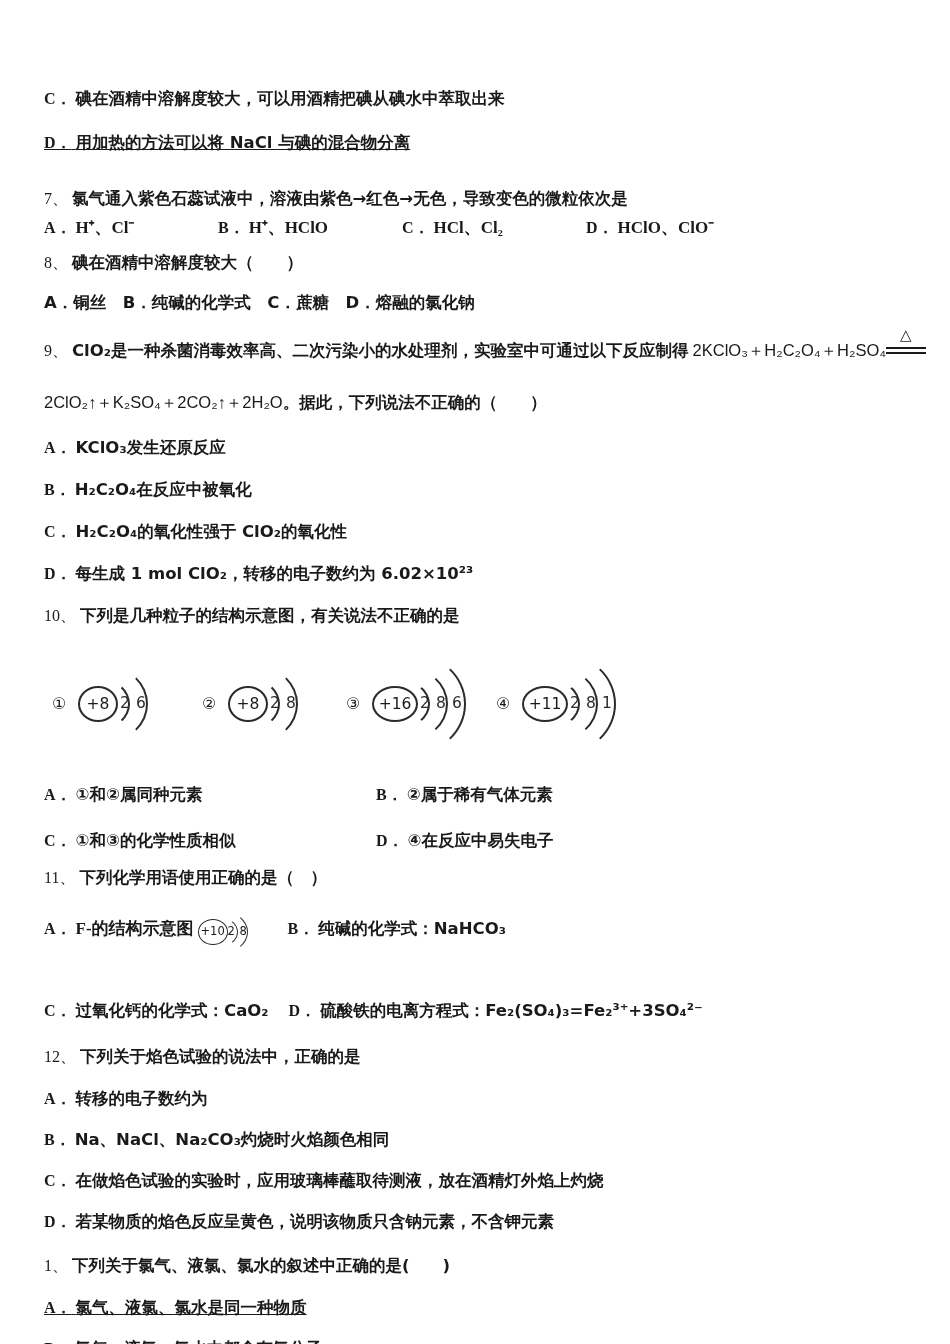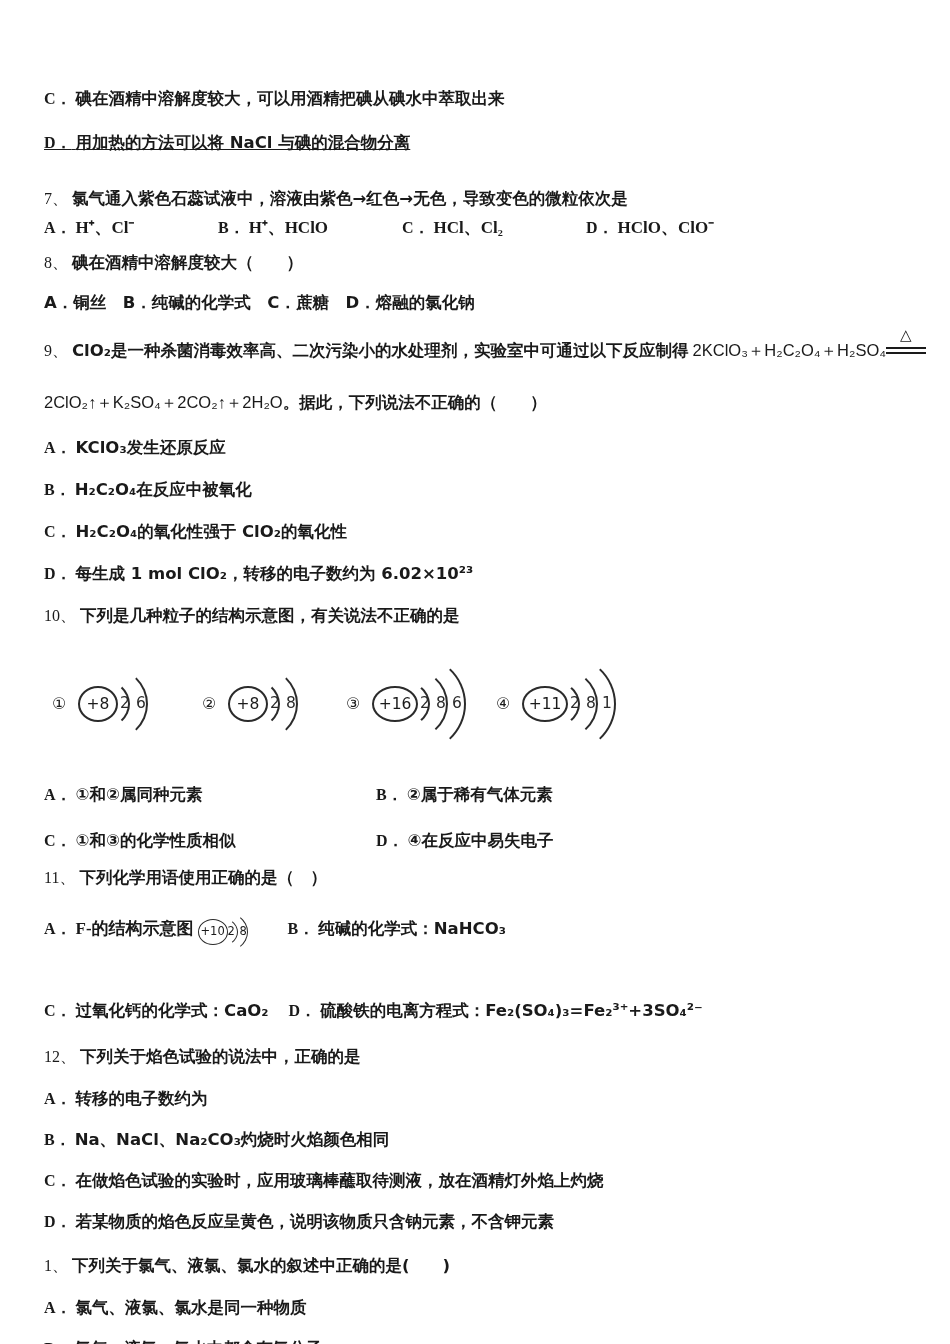--- a/index.html
+++ b/index.html
@@ -373,7 +373,7 @@
       <span class="qnum" style="font-size:16px;">1、</span>
       <span class="cn">下列关于氯气、液氯、氯水的叙述中正确的是(　　)</span>
     </div>
-    <div class="blk" style="top:1209px;">
+    <div class="blk" style="top:1209px;text-decoration:underline;">
       <span class="lbl">A．</span>
       <span class="cn">氯气、液氯、氯水是同一种物质</span>
     </div>

